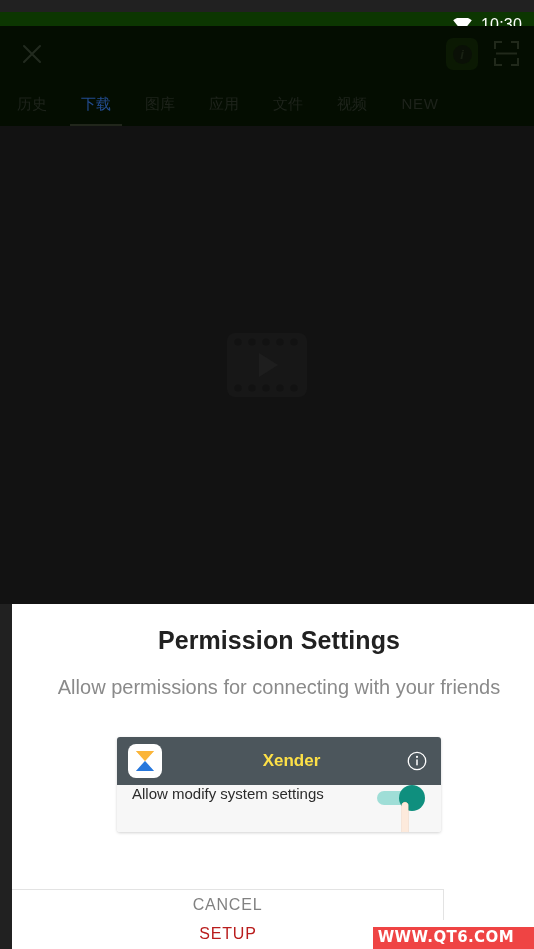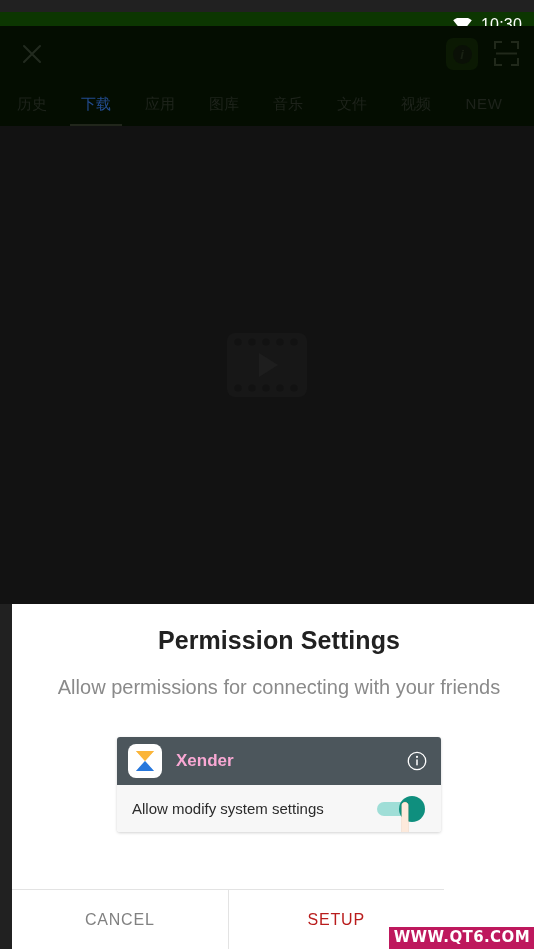--- a/index.html
+++ b/index.html
@@ -326,10 +326,10 @@
       <span class="underline"></span>
     </div>
     <div class="tab cn">
+      <span>图库</span>
+    </div>
+    <div class="tab cn">
       <span>应用</span>
-    </div>
-    <div class="tab cn">
-      <span>图库</span>
     </div>
     <div class="tab cn">
       <span>音乐</span>

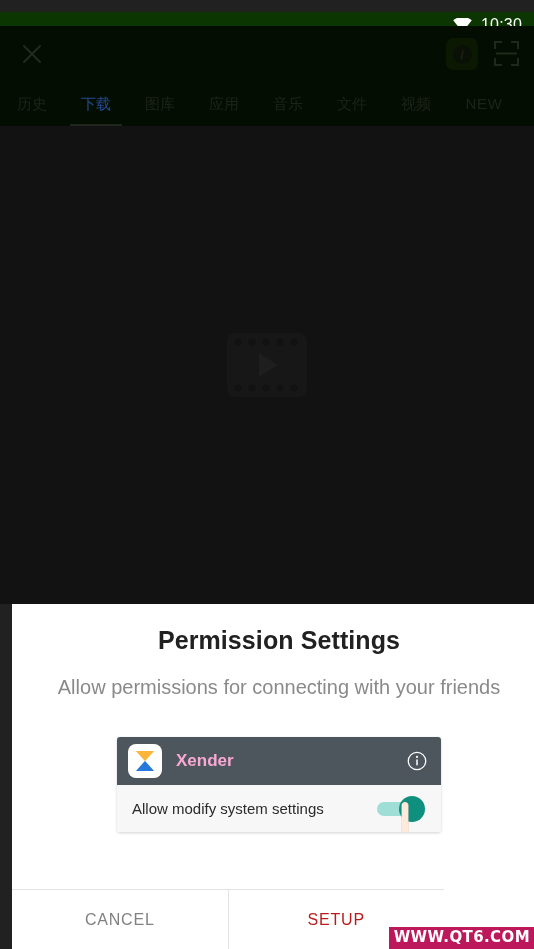--- a/index.html
+++ b/index.html
@@ -330,9 +330,6 @@
     </div>
     <div class="tab cn">
       <span>应用</span>
-    </div>
-    <div class="tab cn">
-      <span>音乐</span>
     </div>
     <div class="tab cn">
       <span>文件</span>

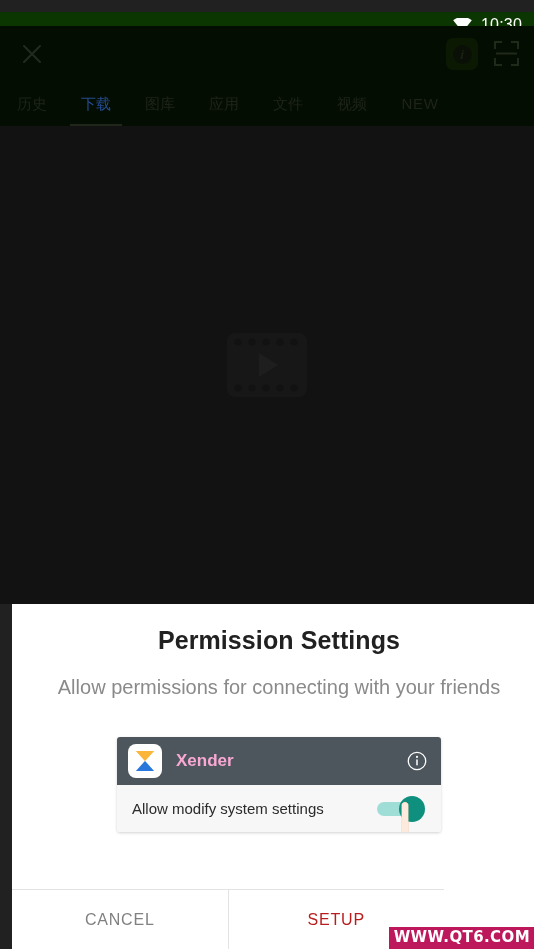--- a/index.html
+++ b/index.html
@@ -193,11 +193,12 @@
   }
   .xender-logo svg { display: block; }
   .perm-app-name {
-    color: #f9a8d4;
+    color: #fde047;
     font-size: 17px;
     font-weight: bold;
     margin-left: 14px;
     flex: 1 1 auto;
+    text-align: center;
   }
   .perm-info {
     width: 20px; height: 20px;

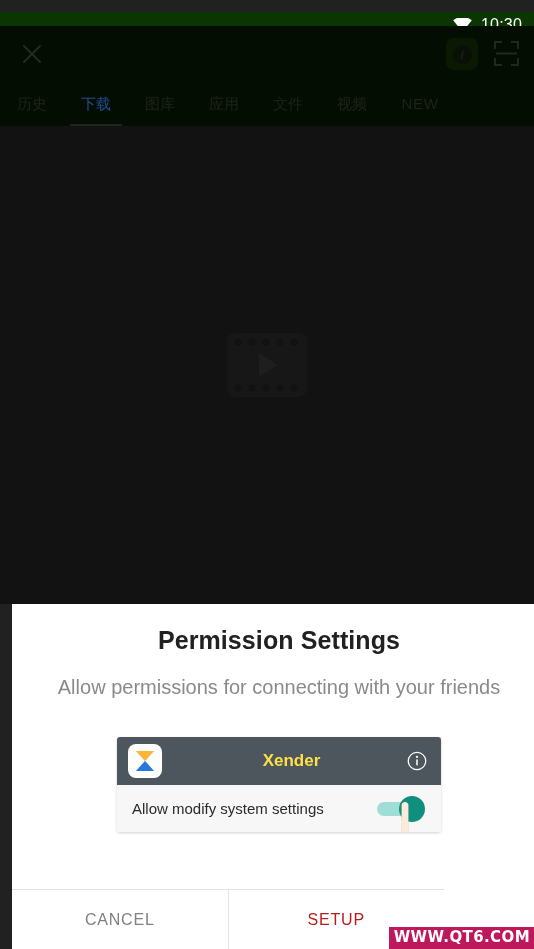--- a/index.html
+++ b/index.html
@@ -209,7 +209,7 @@
     height: 47px;
     background: #f7f7f7;
     display: flex;
-    align-items: center;
+    align-items: flex-start;
     padding: 0 16px 0 15px;
     box-sizing: border-box;
     position: relative;

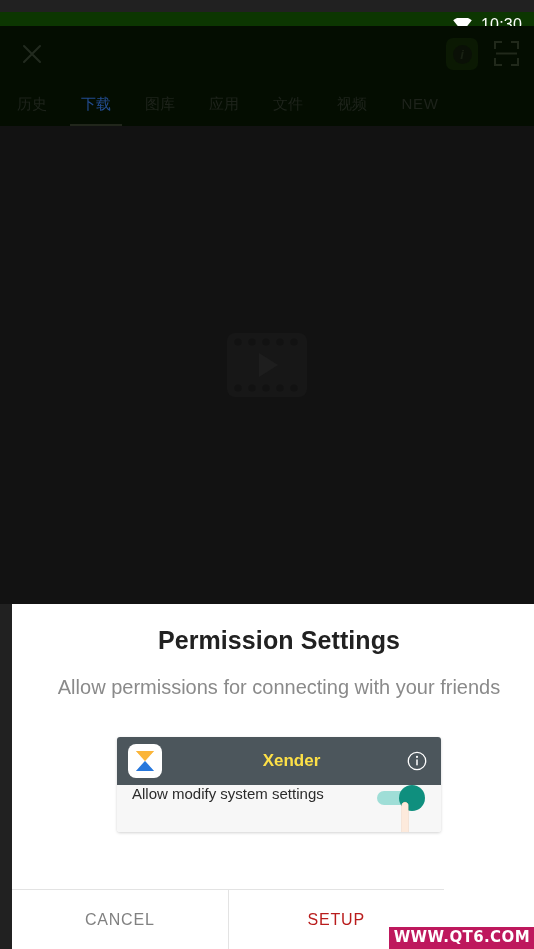--- a/index.html
+++ b/index.html
@@ -254,6 +254,7 @@
     border-top: 1px solid #e3e3e3;
     box-sizing: border-box;
     display: flex;
+    flex-direction: column;
   }
   .action-btn {
     flex: 1 1 50%;

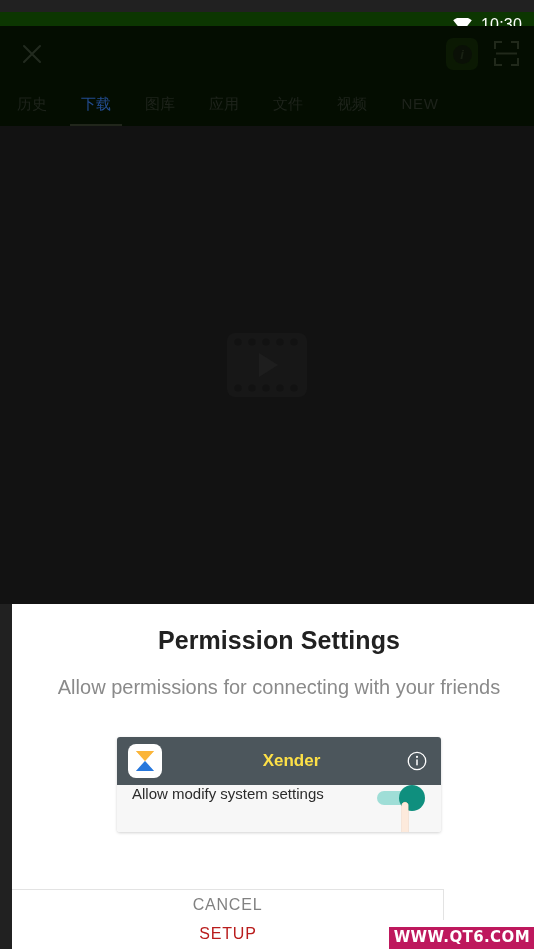--- a/index.html
+++ b/index.html
@@ -273,13 +273,13 @@
   .watermark {
     position: absolute;
     right: 0; bottom: 0;
-    background: #be185d;
+    background: #ef4444;
     color: #ffffff;
     font-family: "DejaVu Sans", sans-serif;
     font-weight: bold;
     font-size: 15px;
     letter-spacing: 0.4px;
-    padding: 3px 4px 4px 5px;
+    padding: 3px 20px 4px 5px;
     line-height: 1;
   }
 </style>

